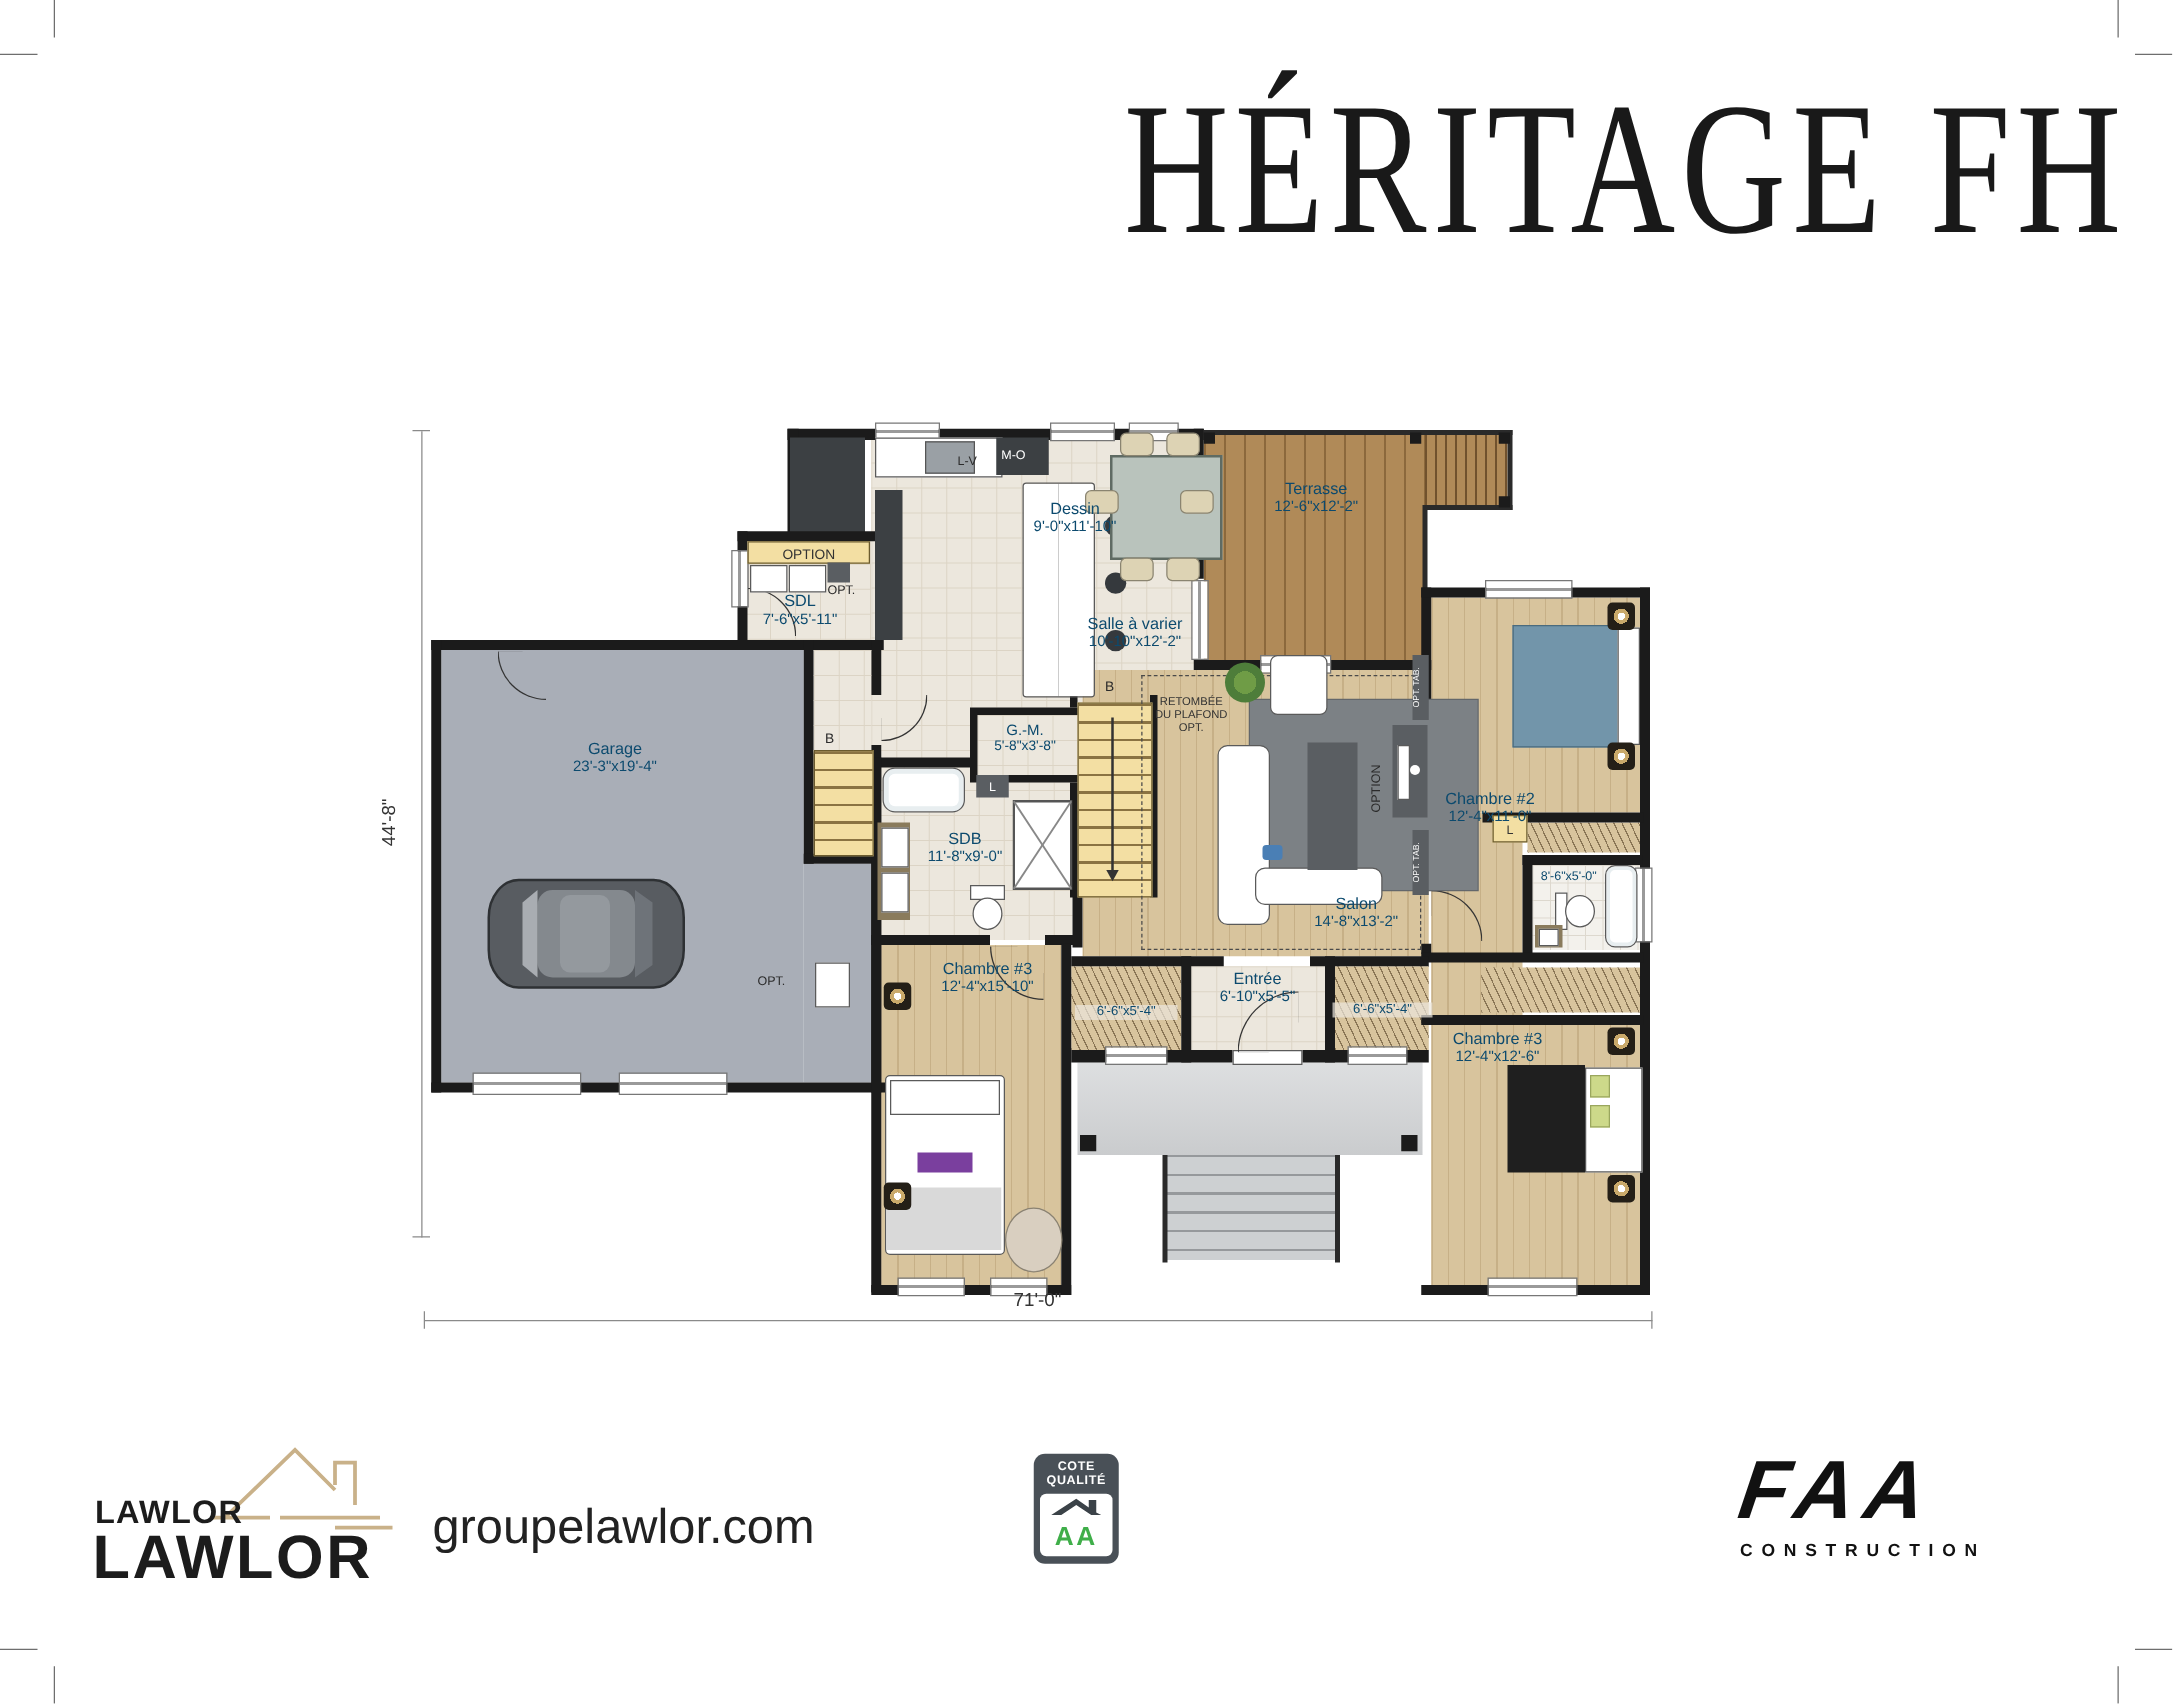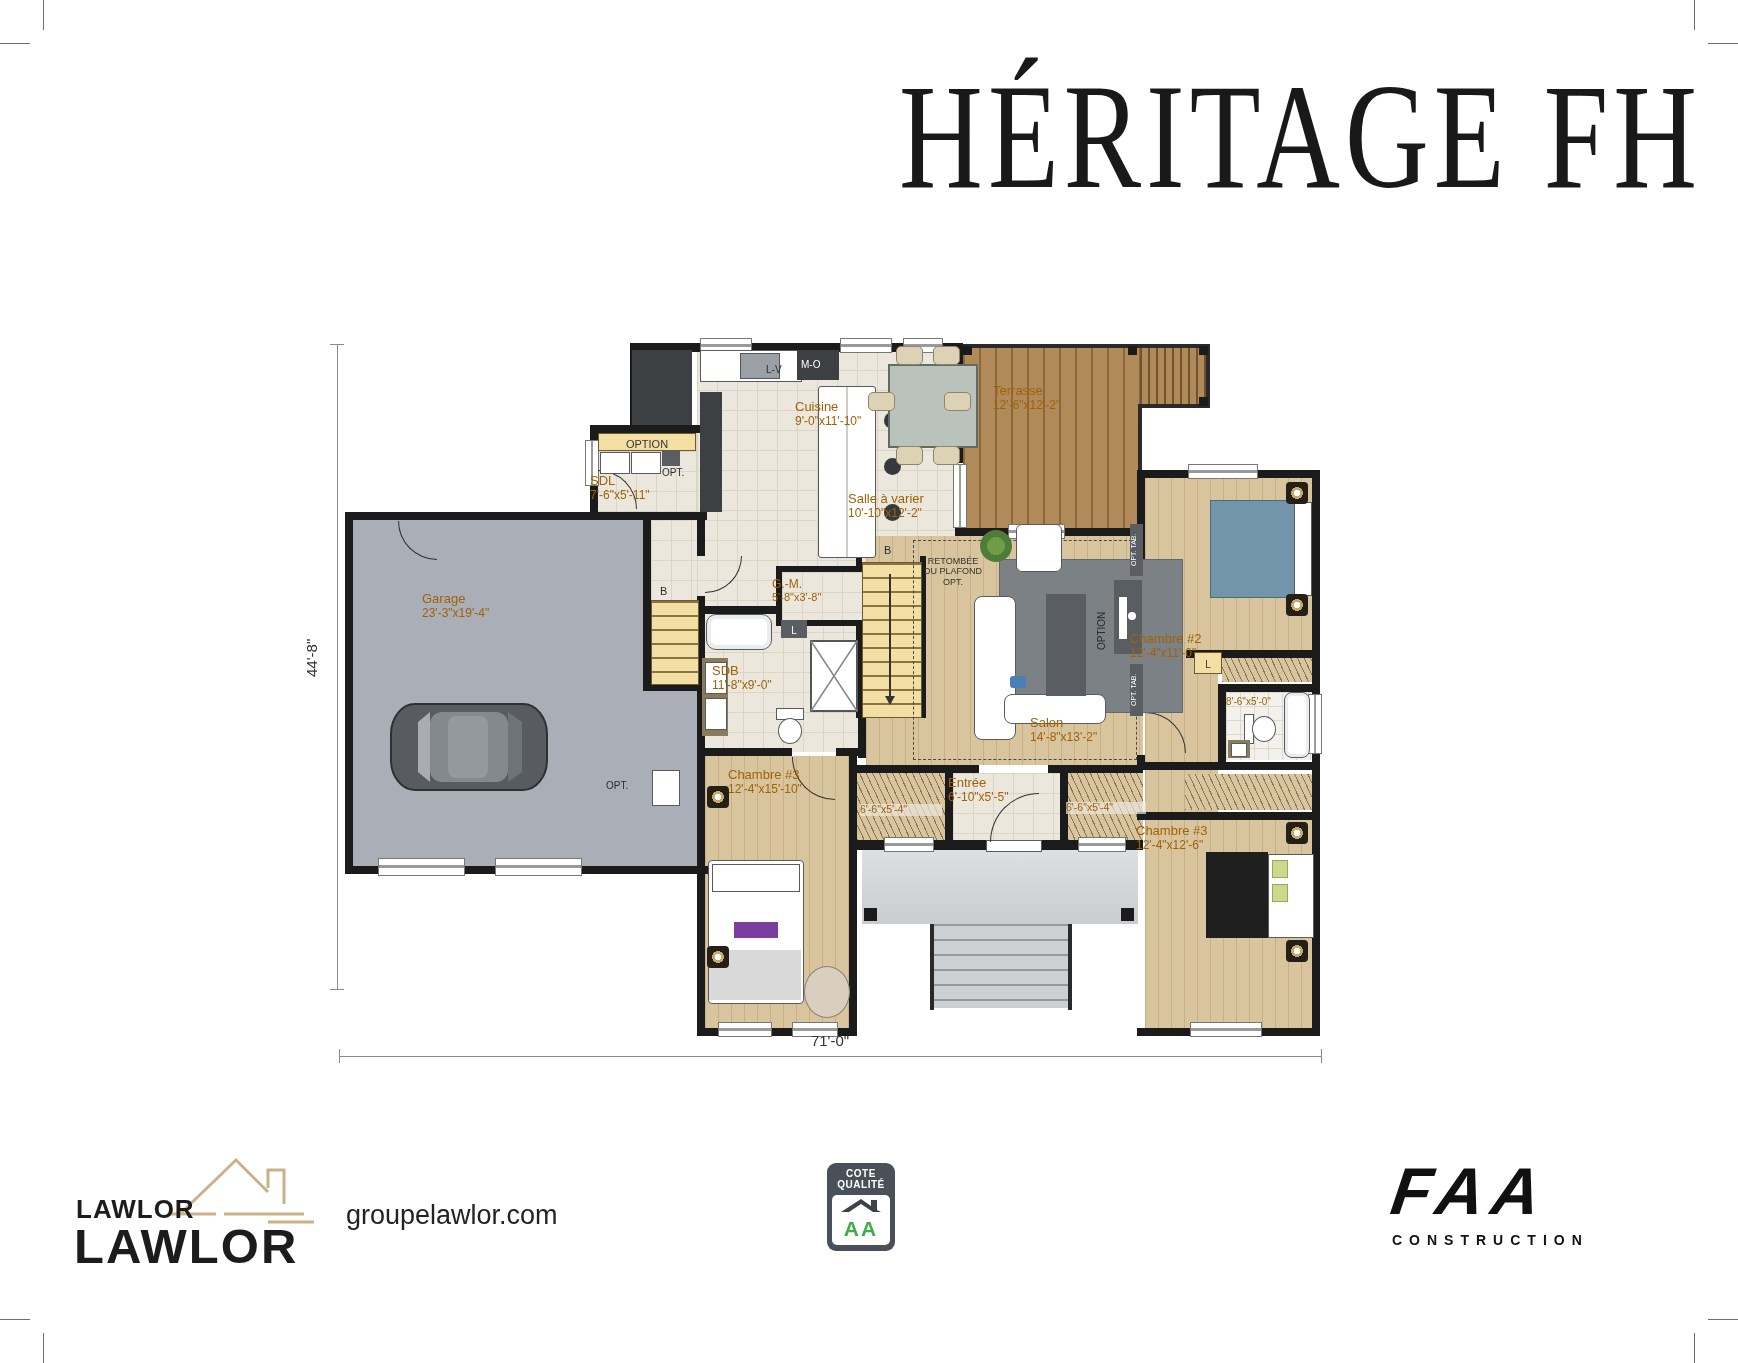--- a/index.html
+++ b/index.html
@@ -23,7 +23,7 @@
   .gray{position:absolute;background:#5a5e62}
   .win{position:absolute;border:1px solid #777;background:linear-gradient(to bottom,#fff 40%,#9a9a9a 40%,#9a9a9a 58%,#fff 58%)}
   .winv{position:absolute;border:1px solid #777;background:linear-gradient(to right,#fff 40%,#9a9a9a 40%,#9a9a9a 58%,#fff 58%)}
-  .lbl{position:absolute;text-align:left;color:#a16207;line-height:1.12}
+  .lbl{position:absolute;text-align:center;color:#0c4a6e;line-height:1.12}
   .lbl .nm{font-size:13px}
   .lbl .dm{font-size:12px}
   .small{font-size:10px;color:#2b2b2b;position:absolute}

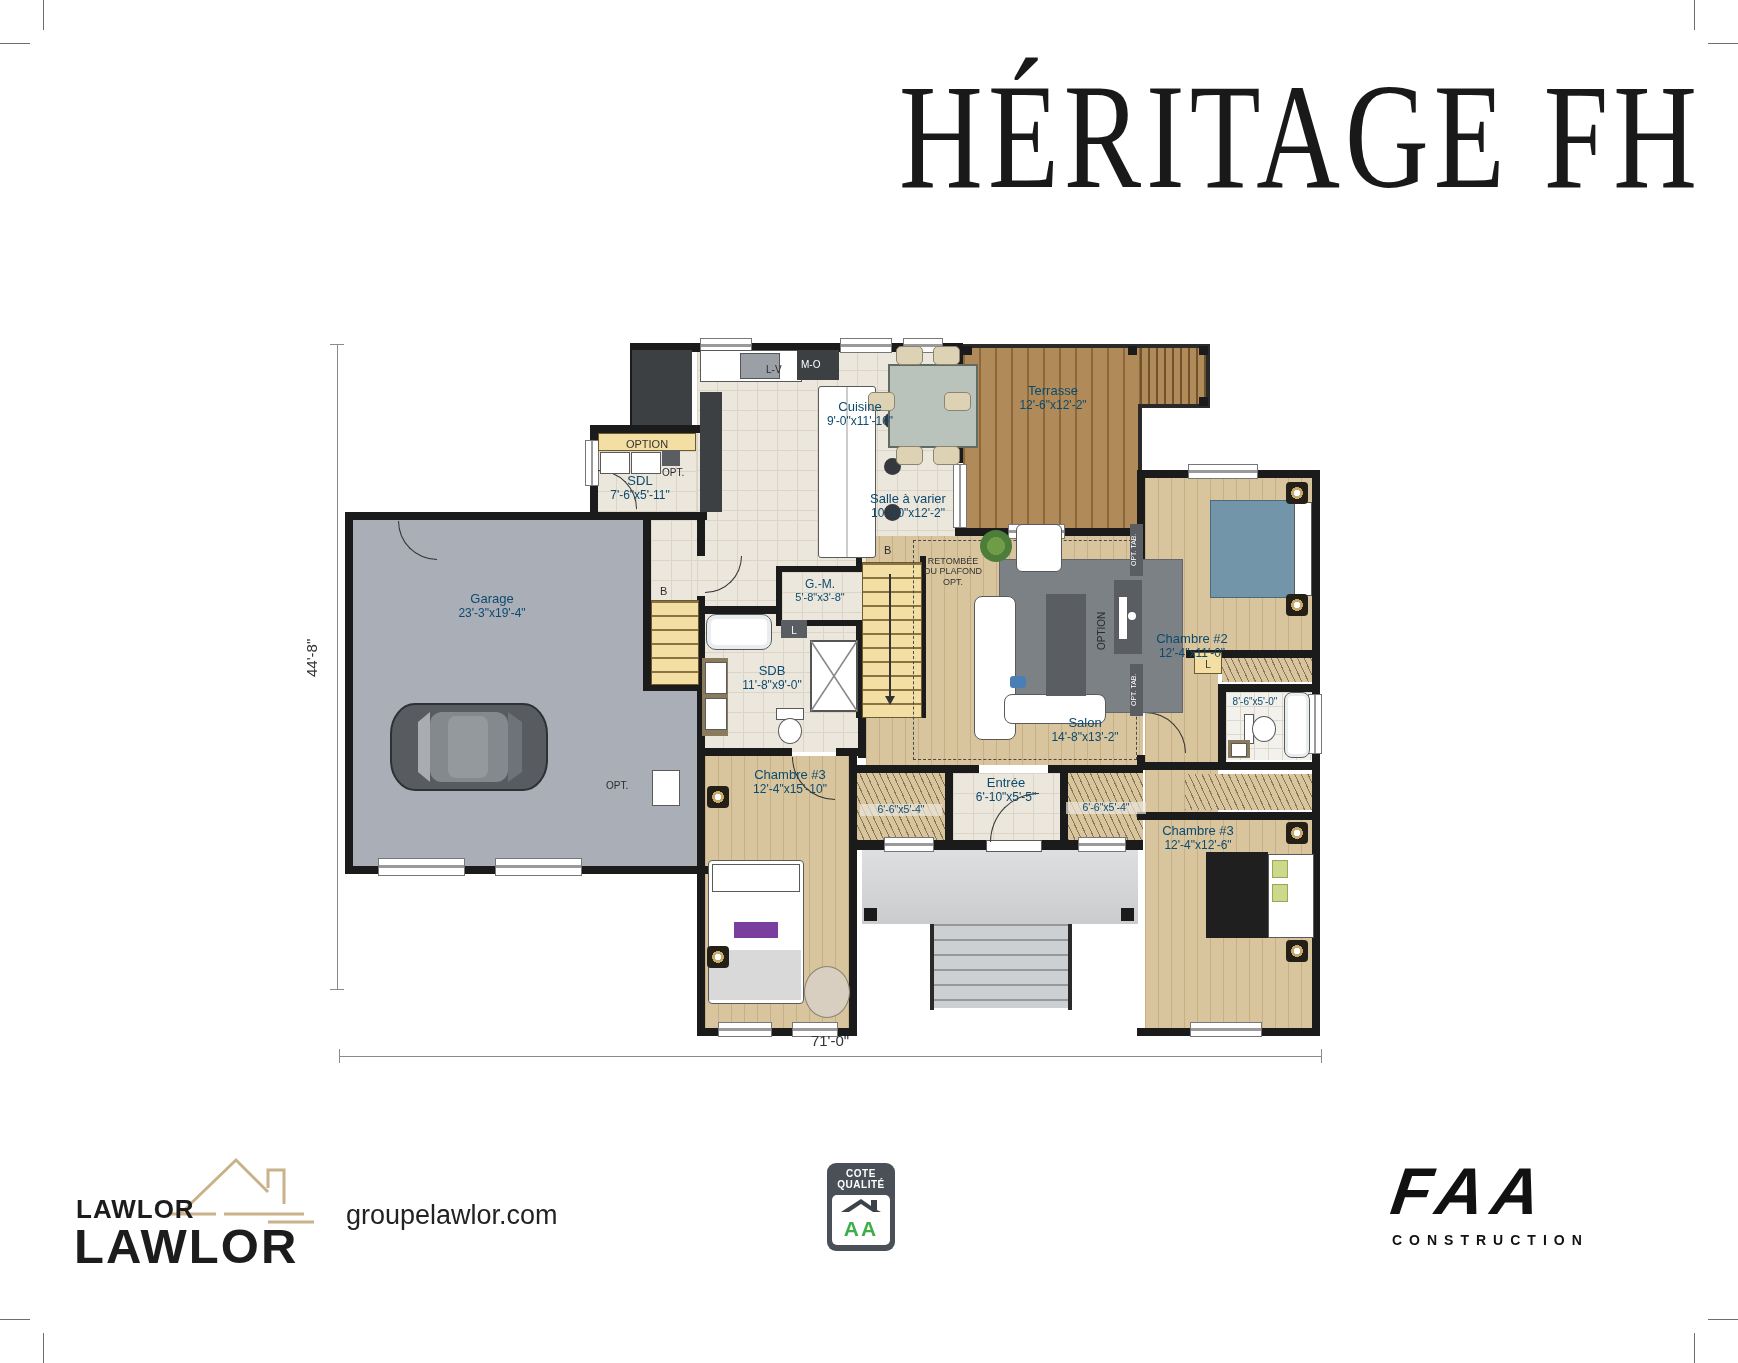--- a/index.html
+++ b/index.html
@@ -274,7 +274,7 @@
     <div class="dm">7'-6"x5'-11"</div>
   </div>
   <div class="lbl" style="left:795px;top:400px;width:130px">
-    <div class="nm">Cuisine</div>
+    <div class="nm">Dessin</div>
     <div class="dm">9'-0"x11'-10"</div>
   </div>
   <div class="lbl" style="left:848px;top:492px;width:120px">

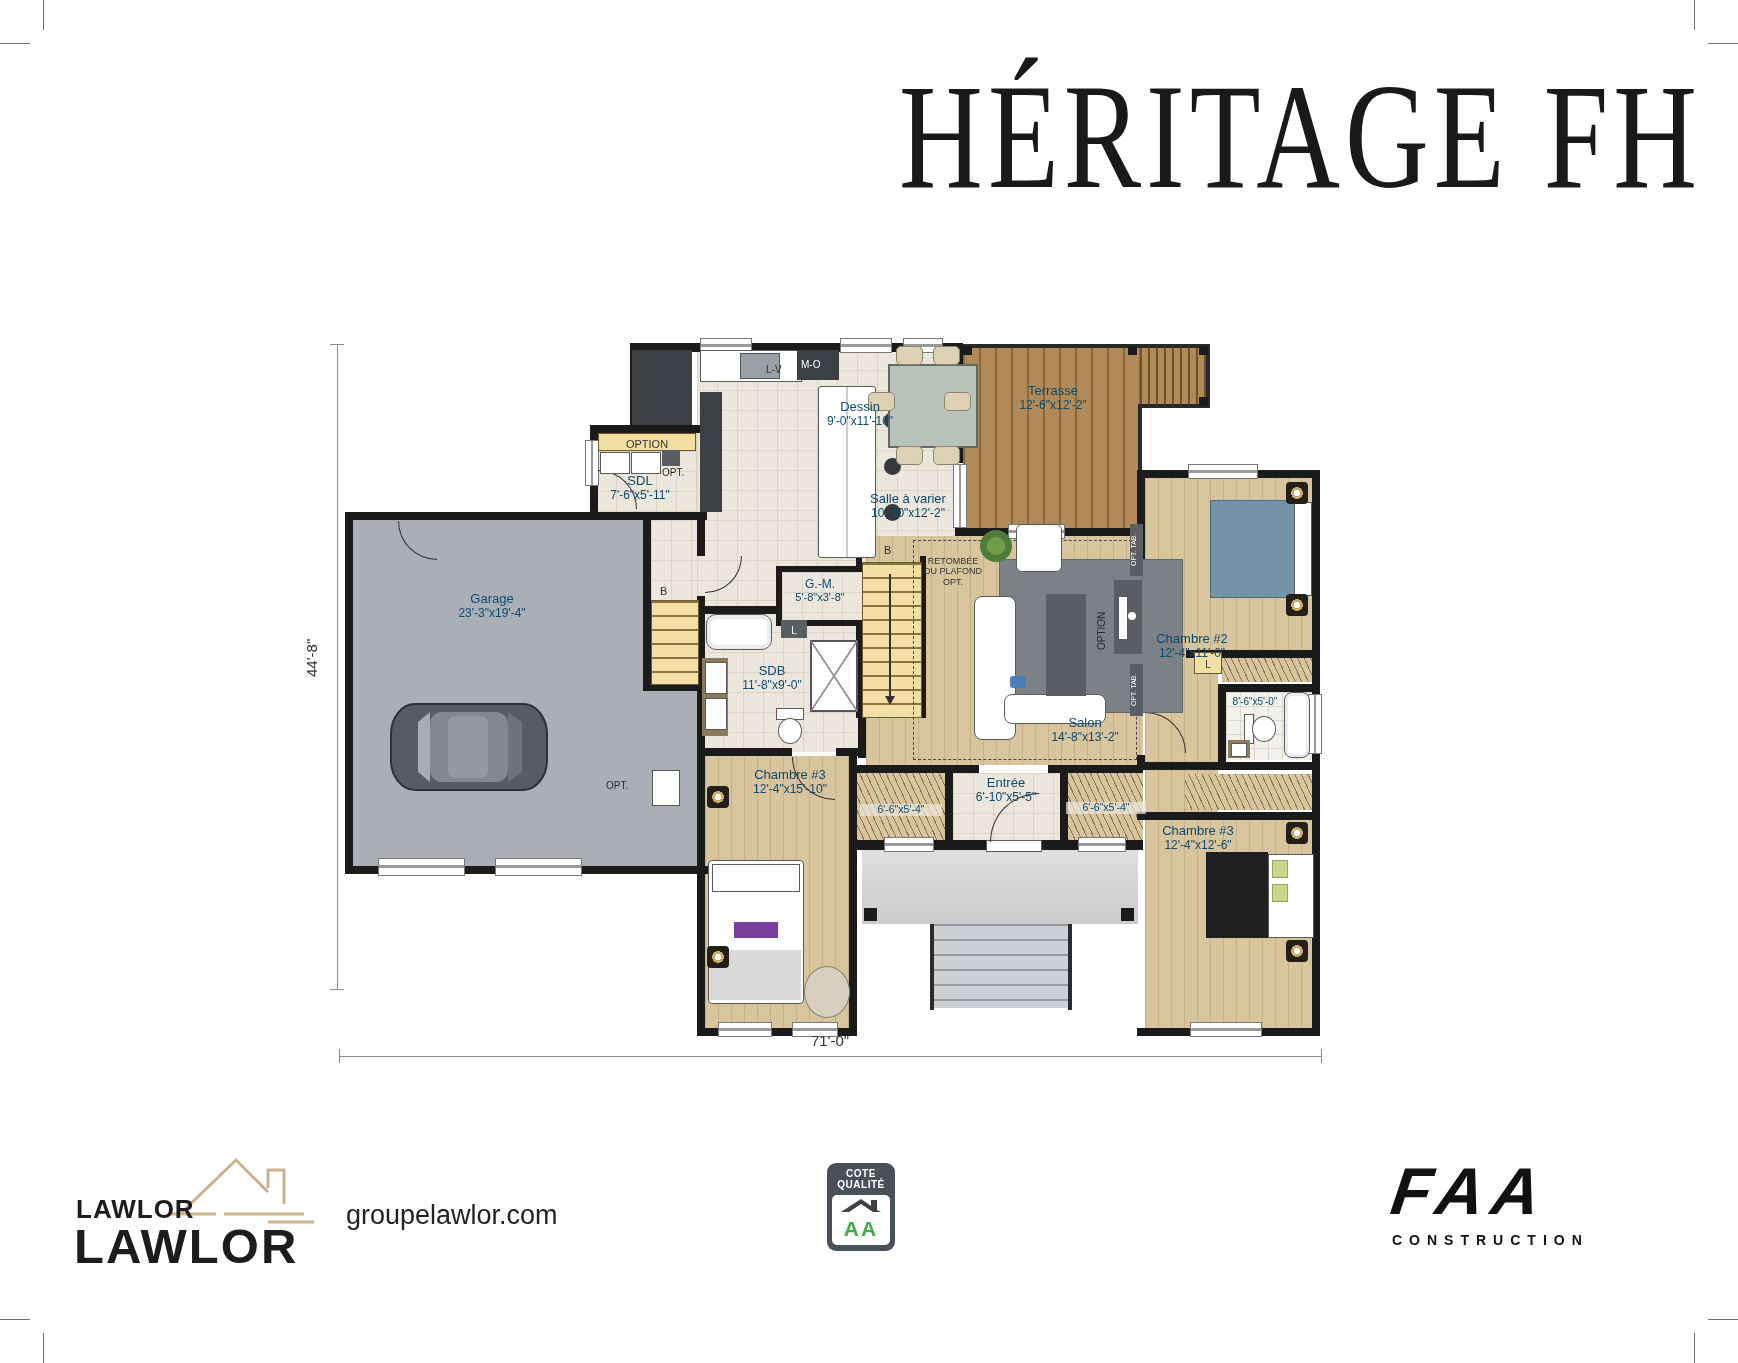--- a/index.html
+++ b/index.html
@@ -42,7 +42,7 @@
   .dimlbl{position:absolute;font-size:15px;color:#333;text-align:center}
   .crop{position:absolute;background:#6e6e6e}
   #title{position:absolute;top:50px;right:36px;font-family:"Liberation Serif",serif;font-weight:400;font-size:116px;letter-spacing:5px;color:#191919;transform:scaleY(1.3);transform-origin:top right;white-space:nowrap}
-  .site{position:absolute;font-size:27px;color:#222;font-weight:400}
+  .site{position:absolute;font-size:39px;color:#222;font-weight:400}
   .disc{position:absolute;font-size:19px;color:#1c1c1c;text-align:center}
   .rug{position:absolute;background:#7c8185;box-shadow:0 0 0 1px #63676b}
 </style>

